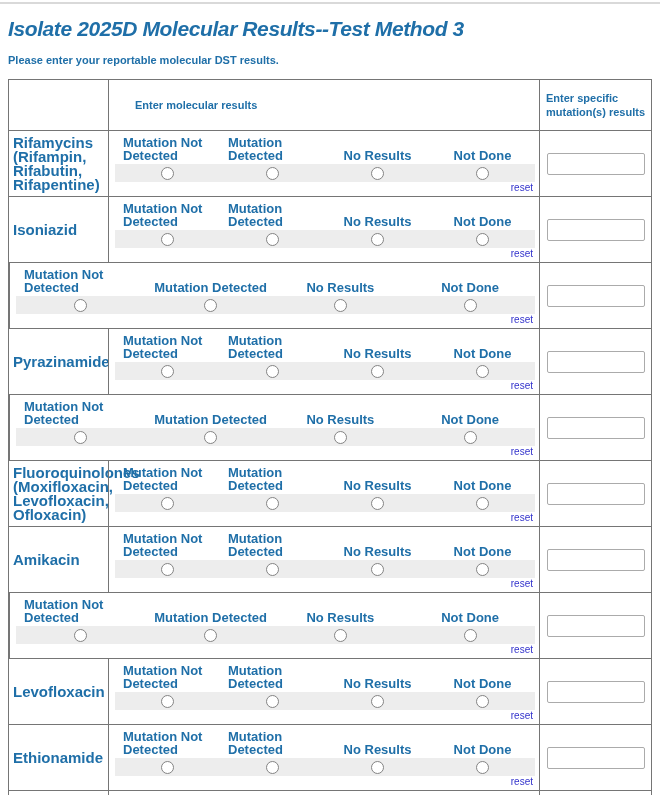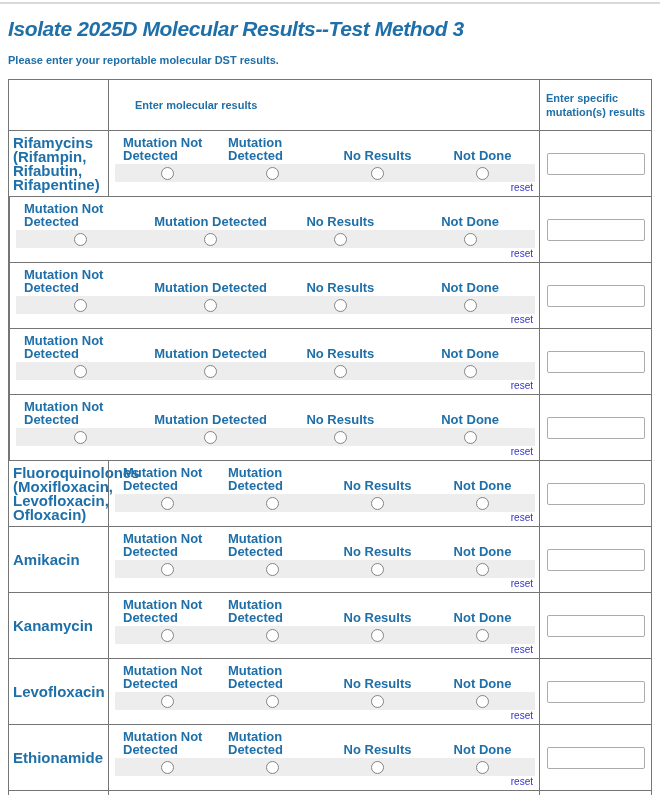--- a/index.html
+++ b/index.html
@@ -152,6 +152,7 @@
   </div>
 
   <div class="t-row drug-row">
+    <div class="cell cell-drug">Isoniazid</div>
     <div class="cell cell-results">
       <div class="opt-headers">
         <span class="opt-label">Mutation Not Detected</span>

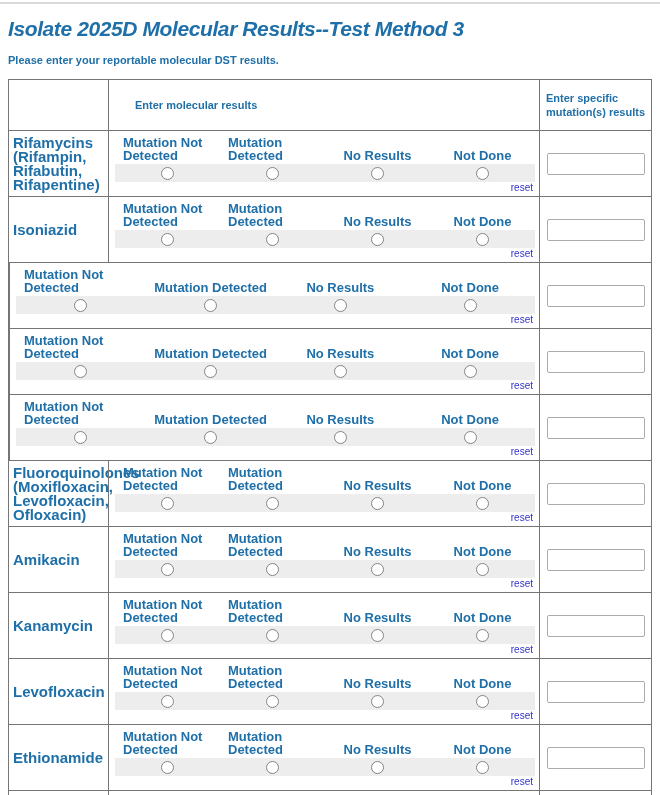--- a/index.html
+++ b/index.html
@@ -199,6 +199,7 @@
   </div>
 
   <div class="t-row drug-row">
+    <div class="cell cell-drug">Pyrazinamide</div>
     <div class="cell cell-results">
       <div class="opt-headers">
         <span class="opt-label">Mutation Not Detected</span>

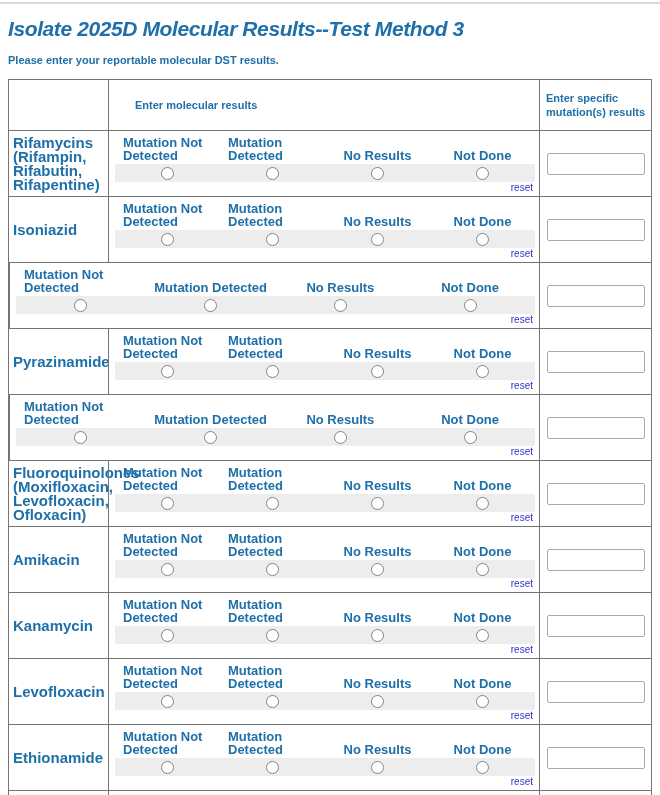--- a/index.html
+++ b/index.html
@@ -294,7 +294,6 @@
   </div>
 
   <div class="t-row drug-row">
-    <div class="cell cell-drug">Kanamycin</div>
     <div class="cell cell-results">
       <div class="opt-headers">
         <span class="opt-label">Mutation Not Detected</span>

